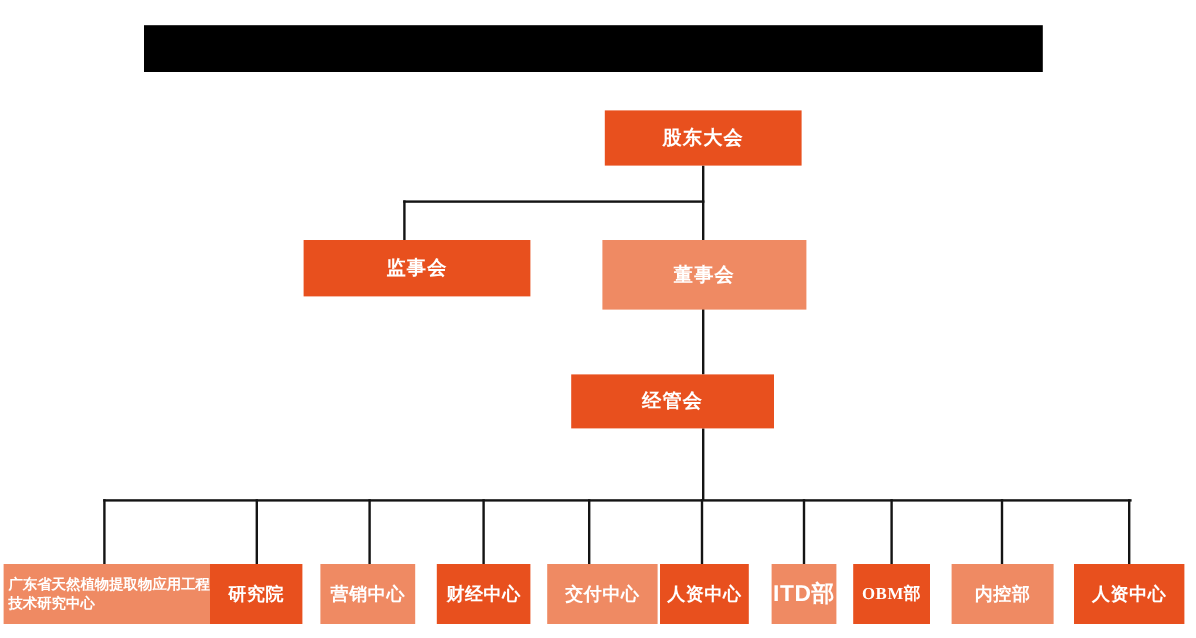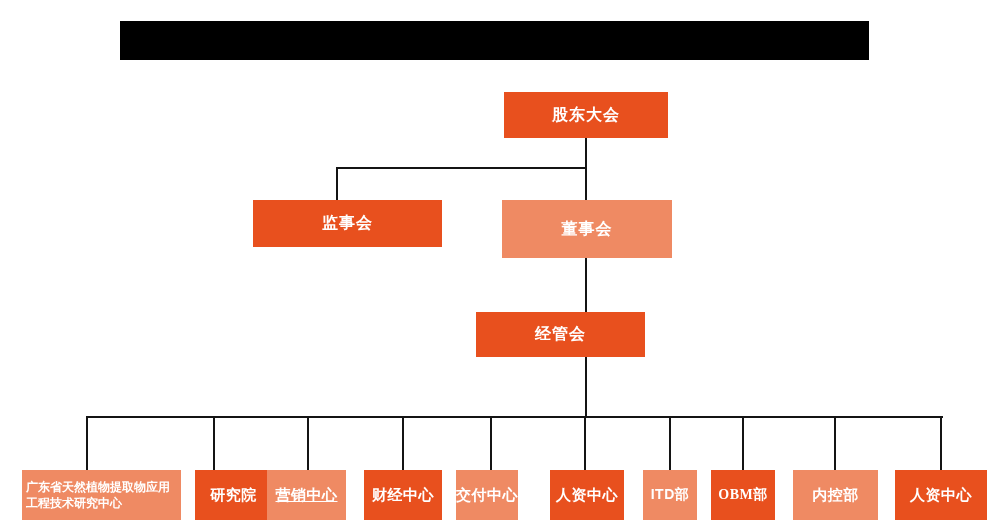--- a/index.html
+++ b/index.html
@@ -44,7 +44,7 @@
 
   
   .dept { top: 470px; height: 50px; font-size: 15px; letter-spacing: 0.5px; }
-  .d0 { left: 3px;   width: 159px; font-size: 12px; letter-spacing: 0; line-height: 1.35; padding: 2px 4px; margin-left: 19px; }
+  .d0 { left: 3px;   width: 183px; font-size: 12px; letter-spacing: 0; line-height: 1.35; padding: 2px 4px; }
   .d1 { left: 175px; width: 77px; margin-left: 20px; }
   .d2 { left: 267px; width: 79px; text-decoration: underline; }
   .d3 { left: 364px; width: 78px; }

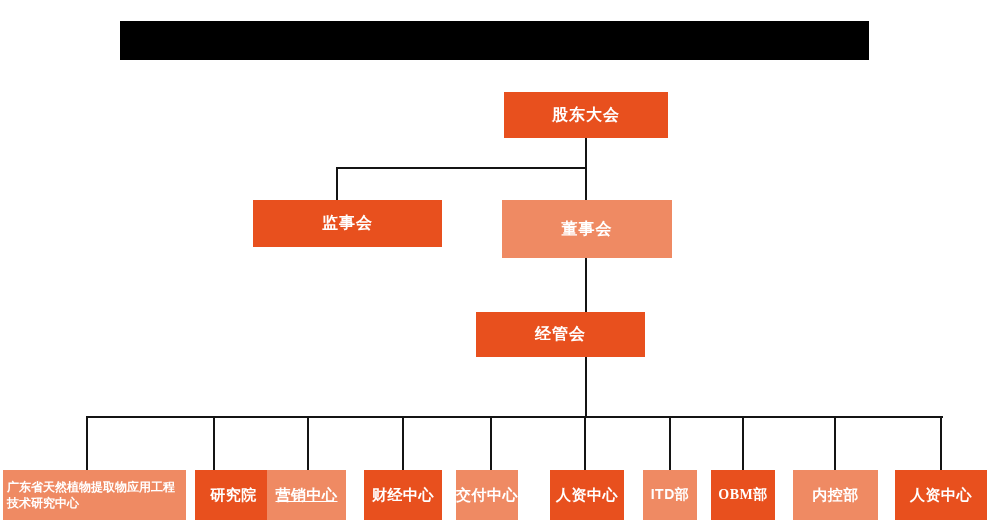--- a/index.html
+++ b/index.html
@@ -45,7 +45,7 @@
   
   .dept { top: 470px; height: 50px; font-size: 15px; letter-spacing: 0.5px; }
   .d0 { left: 3px;   width: 183px; font-size: 12px; letter-spacing: 0; line-height: 1.35; padding: 2px 4px; }
-  .d1 { left: 175px; width: 77px; margin-left: 20px; }
+  .d1 { left: 175px; width: 77px; }
   .d2 { left: 267px; width: 79px; text-decoration: underline; }
   .d3 { left: 364px; width: 78px; }
   .d4 { left: 456px; width: 62px; }

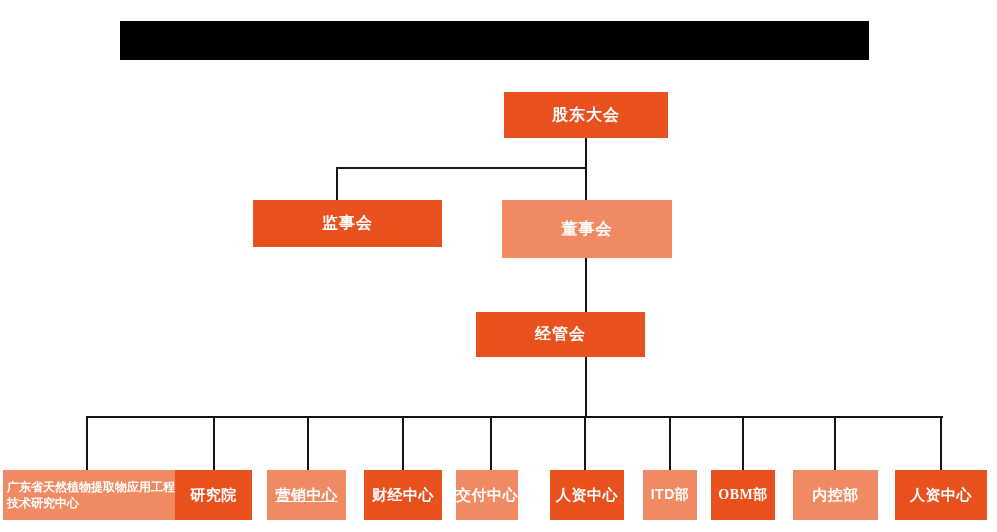--- a/index.html
+++ b/index.html
@@ -46,7 +46,7 @@
   .dept { top: 470px; height: 50px; font-size: 15px; letter-spacing: 0.5px; }
   .d0 { left: 3px;   width: 183px; font-size: 12px; letter-spacing: 0; line-height: 1.35; padding: 2px 4px; }
   .d1 { left: 175px; width: 77px; }
-  .d2 { left: 267px; width: 79px; text-decoration: underline; }
+  .d2 { left: 267px; width: 79px; }
   .d3 { left: 364px; width: 78px; }
   .d4 { left: 456px; width: 62px; }
   .d5 { left: 550px; width: 74px; }

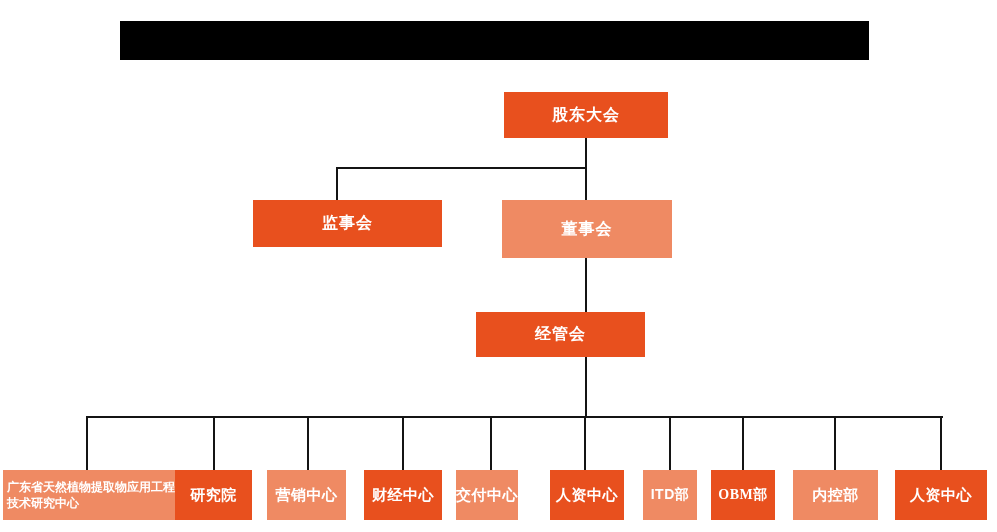--- a/index.html
+++ b/index.html
@@ -48,7 +48,7 @@
   .d1 { left: 175px; width: 77px; }
   .d2 { left: 267px; width: 79px; }
   .d3 { left: 364px; width: 78px; }
-  .d4 { left: 456px; width: 62px; }
+  .d4 { left: 456px; width: 92px; }
   .d5 { left: 550px; width: 74px; }
   .d6 { left: 643px; width: 54px; font-size: 14px; }
   .d7 { left: 711px; width: 64px; font-size: 14px; font-family: Liberation Serif, serif; }

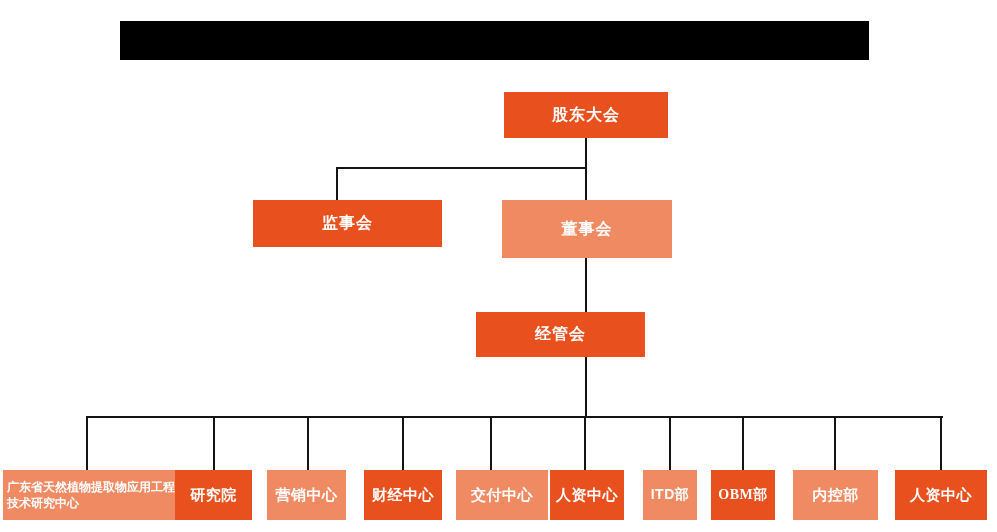--- a/index.html
+++ b/index.html
@@ -50,7 +50,7 @@
   .d3 { left: 364px; width: 78px; }
   .d4 { left: 456px; width: 92px; }
   .d5 { left: 550px; width: 74px; }
-  .d6 { left: 643px; width: 54px; font-size: 14px; }
+  .d6 { left: 643px; width: 54px; font-size: 19px; }
   .d7 { left: 711px; width: 64px; font-size: 14px; font-family: Liberation Serif, serif; }
   .d8 { left: 793px; width: 85px; }
   .d9 { left: 895px; width: 92px; }

